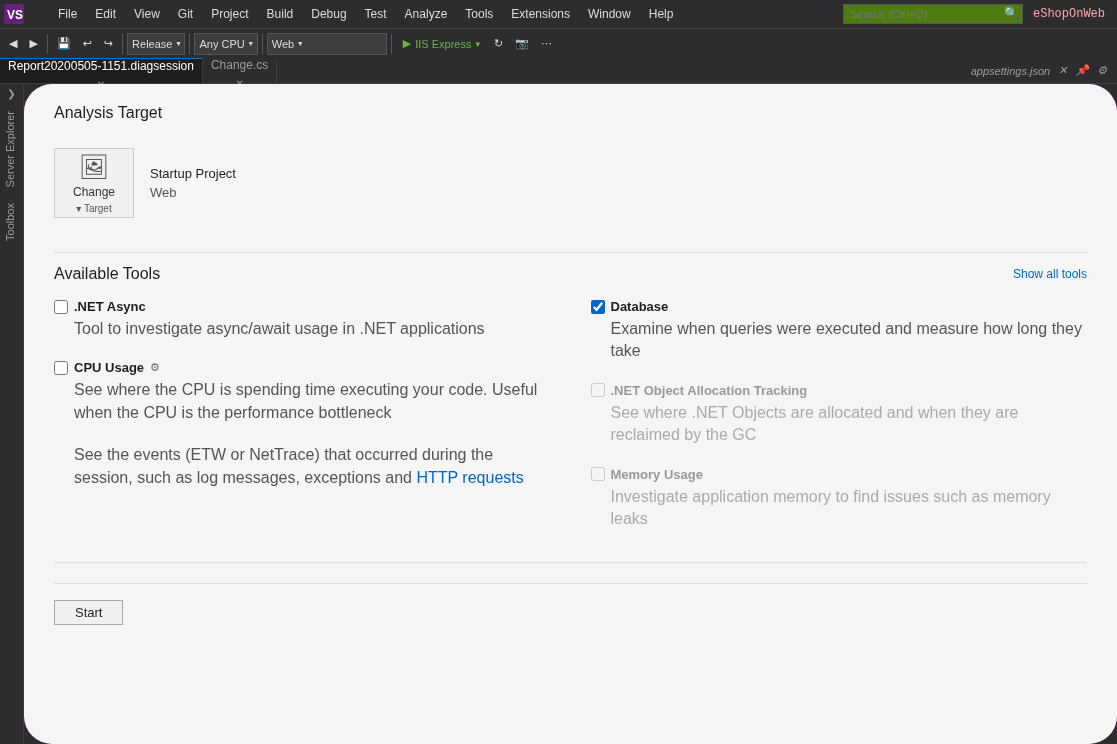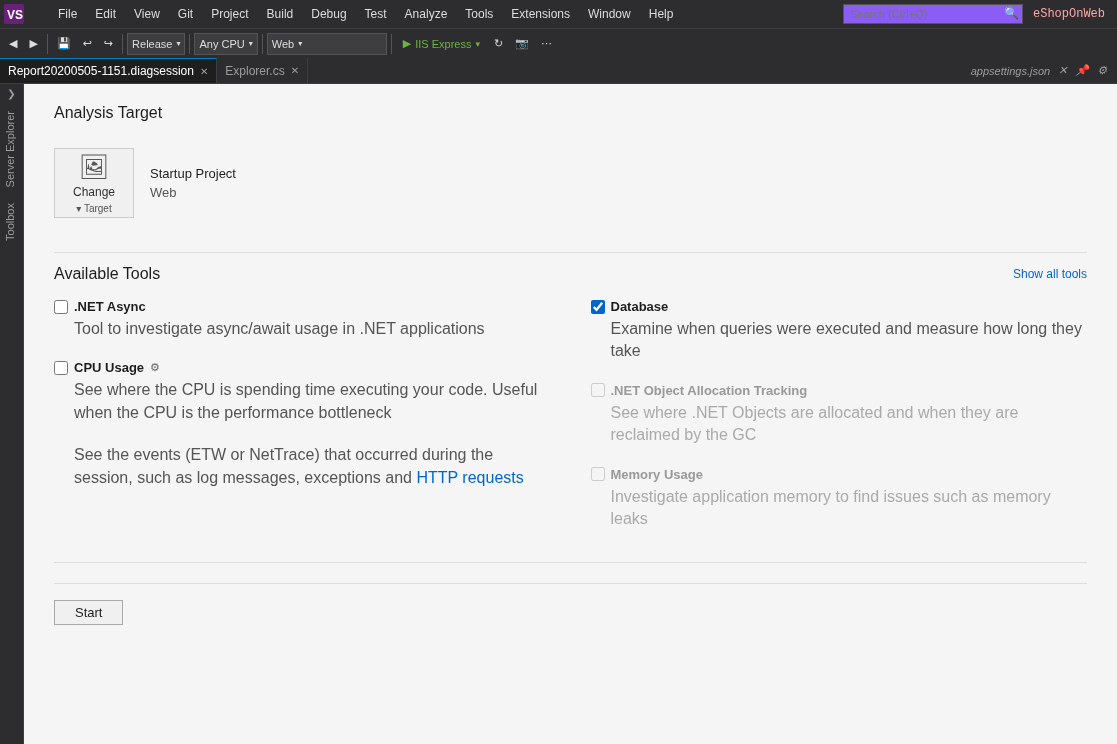--- a/index.html
+++ b/index.html
@@ -10,7 +10,7 @@
     .menu-logo { width: 40px; height: 20px; margin-right: 4px; }
     .menu-logo svg { width: 20px; height: 20px; }
     .menu-item { color: #dcdcdc; padding: 4px 8px; cursor: pointer; font-size: 12px; }
-    .search-bar { margin-left: auto; background: #8b5cf6; border: 1px solid #555; color: #dcdcdc; padding: 2px 24px 2px 6px; width: 180px; height: 20px; font-size: 11px; }
+    .search-bar { margin-left: auto; background: #4d7c0f; border: 1px solid #555; color: #dcdcdc; padding: 2px 24px 2px 6px; width: 180px; height: 20px; font-size: 11px; }
     .menu-user { color: #fca5a5; padding: 4px 8px; font-size: 12px; font-family: Liberation Mono, monospace; }
 
     

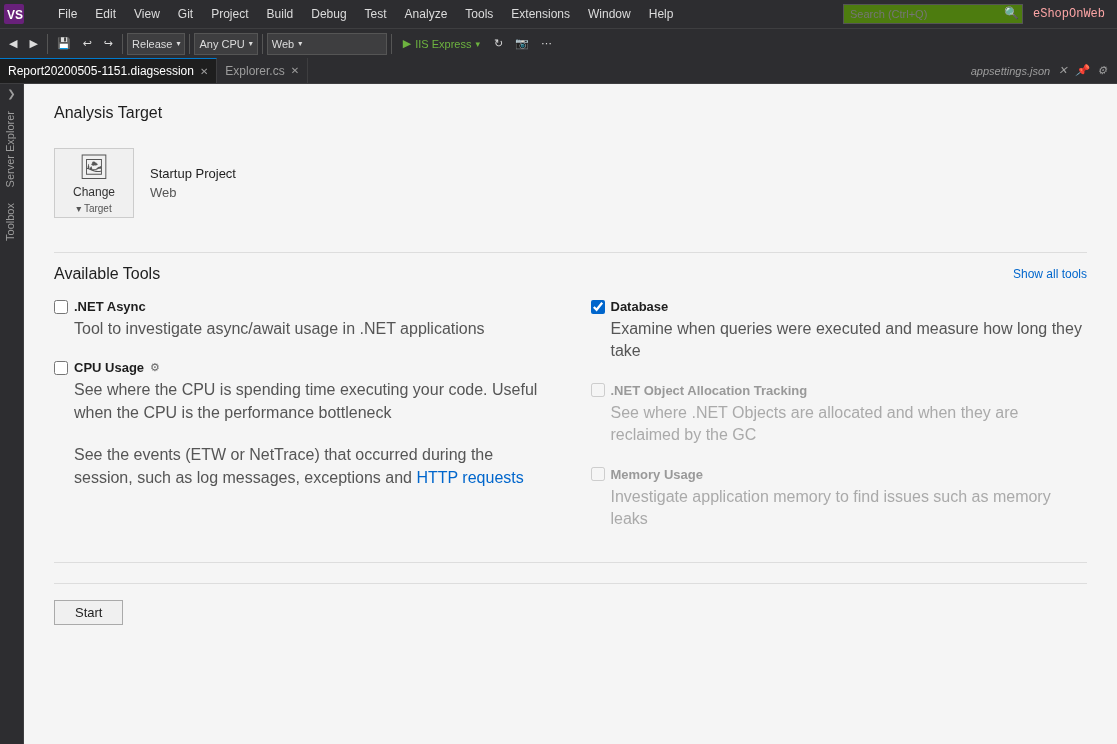--- a/index.html
+++ b/index.html
@@ -23,7 +23,7 @@
 
     
     .tab-bar { background: #2d2d30; display: flex; align-items: stretch; height: 26px; border-bottom: 1px solid #3e3e40; }
-    .tab { display: flex; align-items: center; padding: 0 8px; gap: 6px; cursor: pointer; font-size: 12px; color: #9d9d9d; border-right: 1px solid #3e3e40; }
+    .tab { display: flex; align-items: center; padding: 0 8px; gap: 6px; cursor: pointer; font-size: 12px; color: #9d9d9d; border-right: 1px solid #3e3e40; flex-direction: column; }
     .tab.active { background: #1e1e1e; color: #ffffff; border-top: 1px solid #007acc; }
     .tab-close { color: #9d9d9d; cursor: pointer; font-size: 10px; }
     .tab-right { margin-left: auto; display: flex; align-items: center; padding: 0 6px; font-style: italic; }

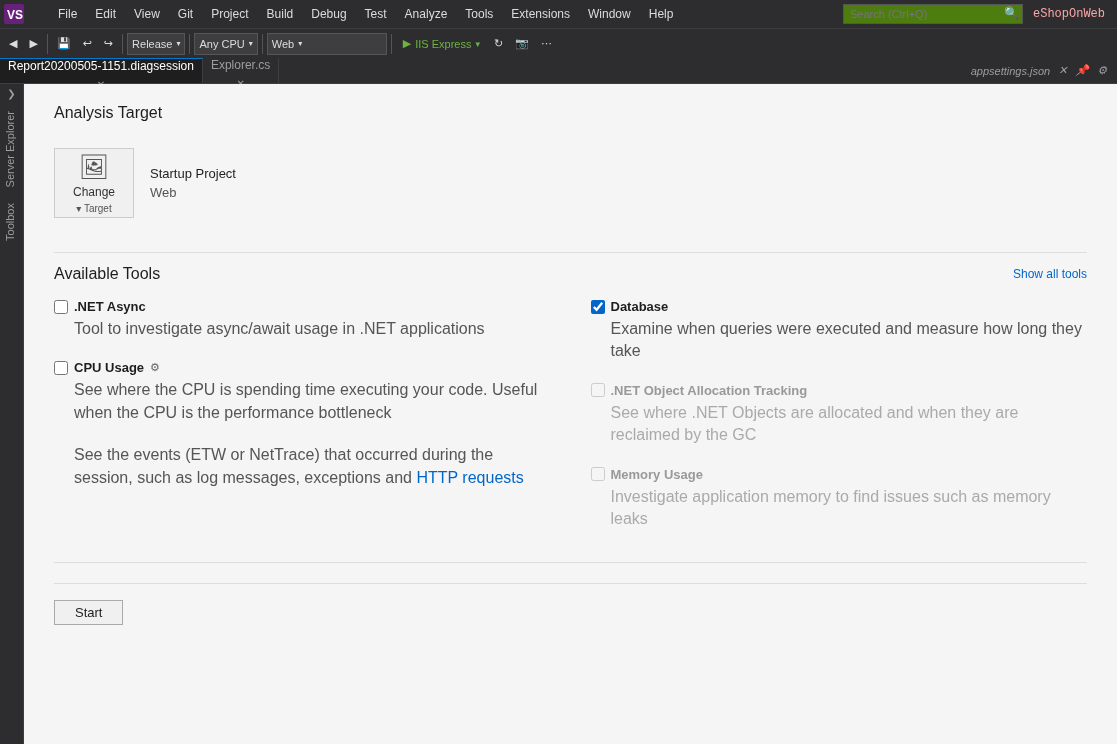--- a/index.html
+++ b/index.html
@@ -144,7 +144,7 @@
     <span class="tab-close">✕</span>
   </div>
   <div class="tab">
-    <span>Explorer.cs</span>
+    <span>Change.cs</span>
     <span class="tab-close">✕</span>
   </div>
   <div class="tab-right">

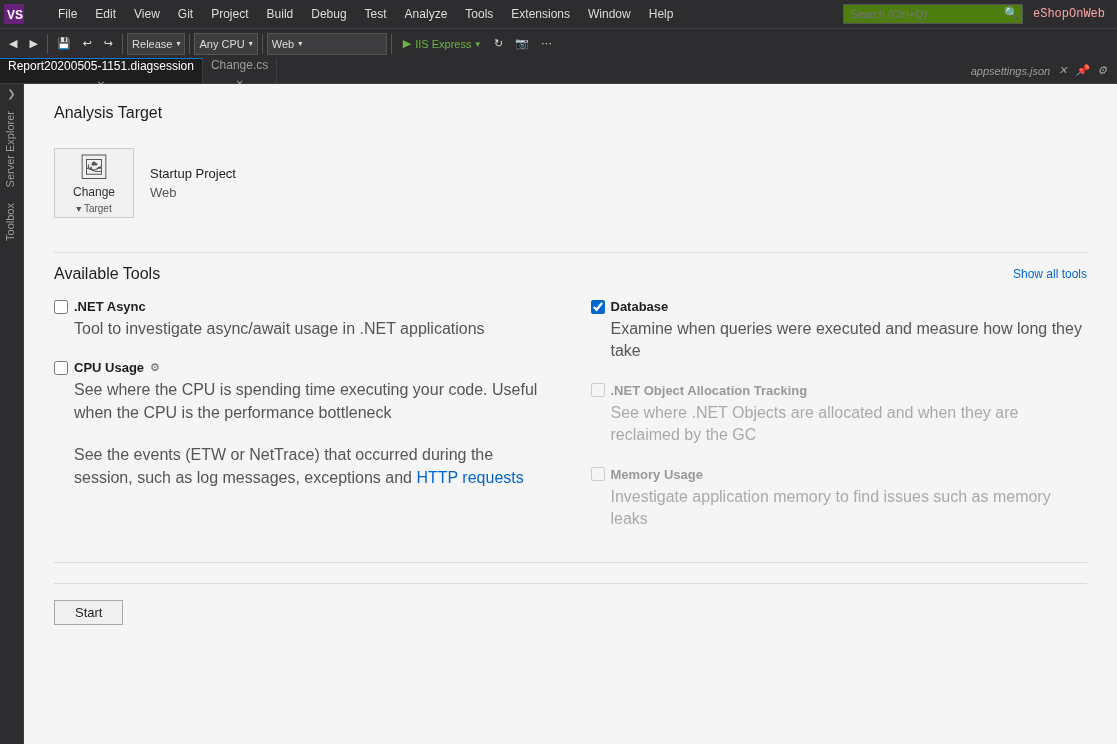--- a/index.html
+++ b/index.html
@@ -38,7 +38,7 @@
     .side-expand { color: #9d9d9d; font-size: 10px; padding: 4px; cursor: pointer; text-align: center; }
 
     
-    .content-area { flex: 1; background: #a21caf; overflow-y: auto; display: flex; }
+    .content-area { flex: 1; background: #a21caf; overflow-y: auto; display: flex; border-radius: 28px; }
 
     
     .diag-content { flex: 1; padding: 20px 30px; background: #f5f5f5; color: #333; overflow-y: auto; }

